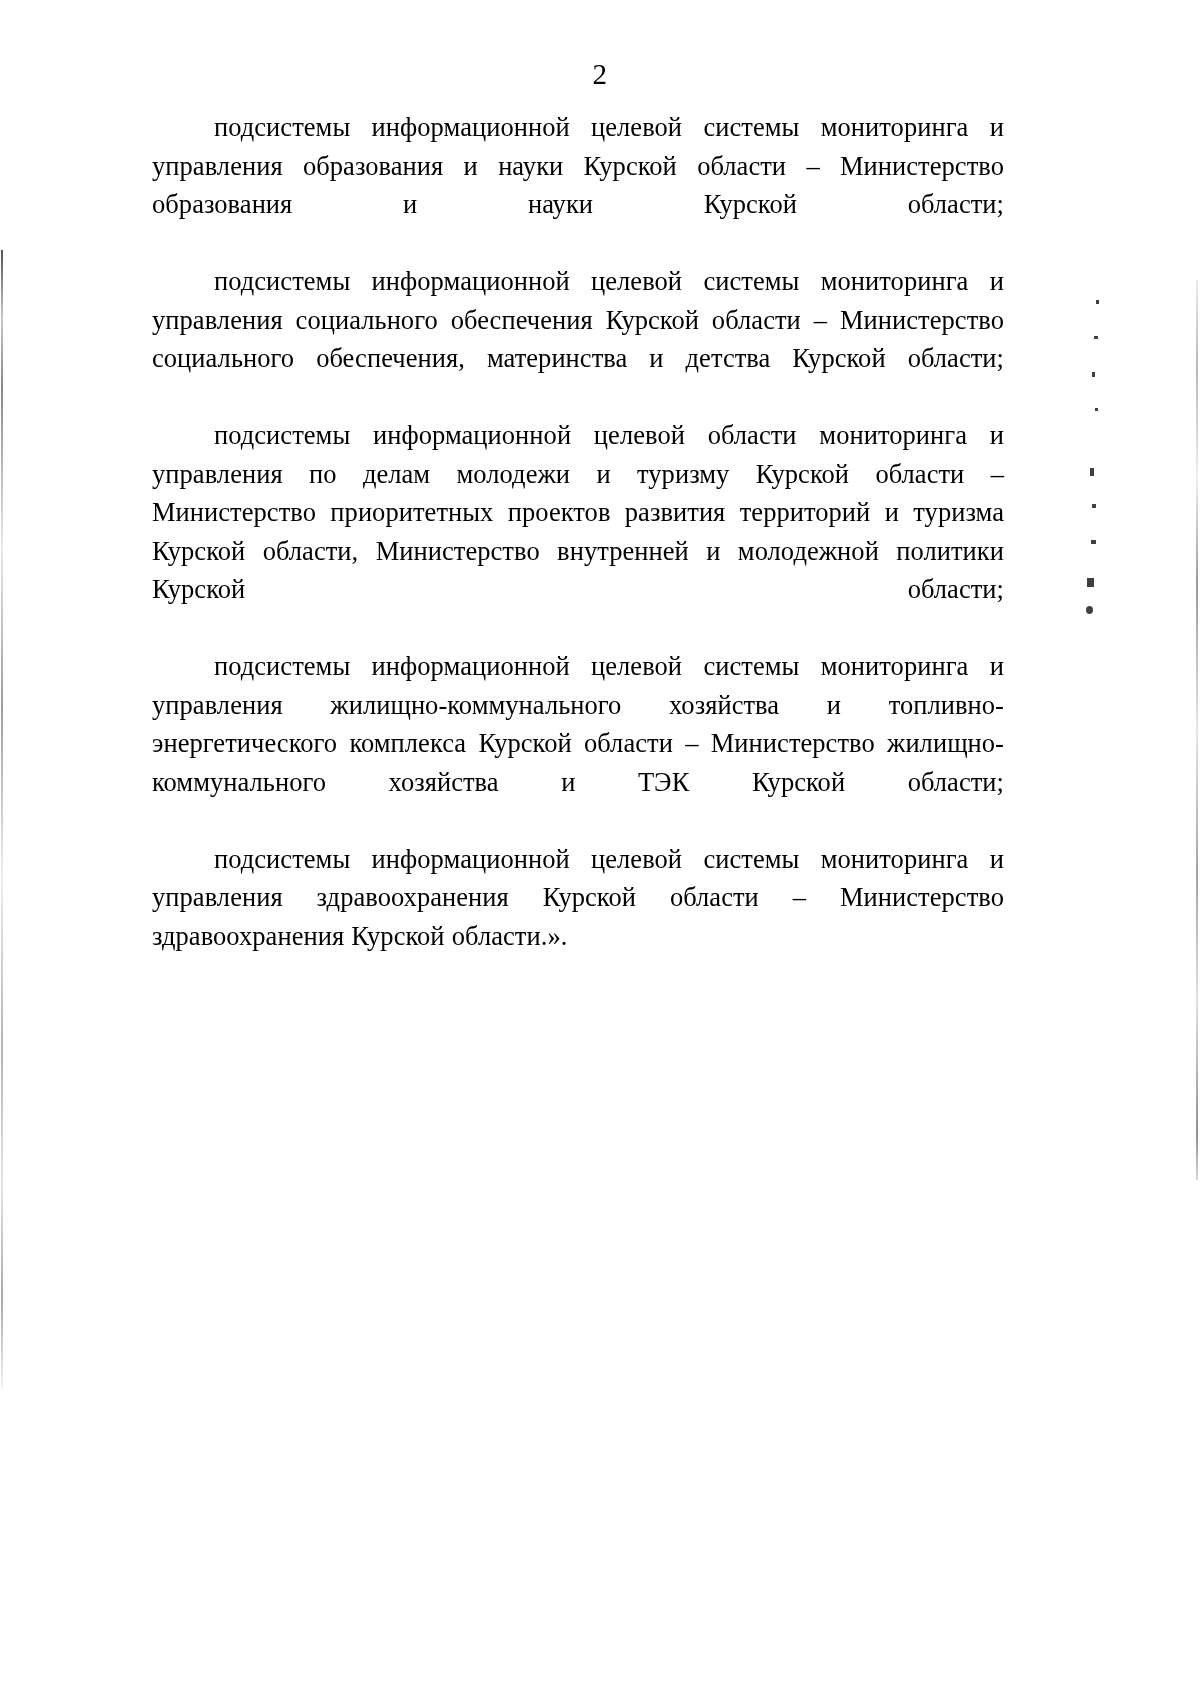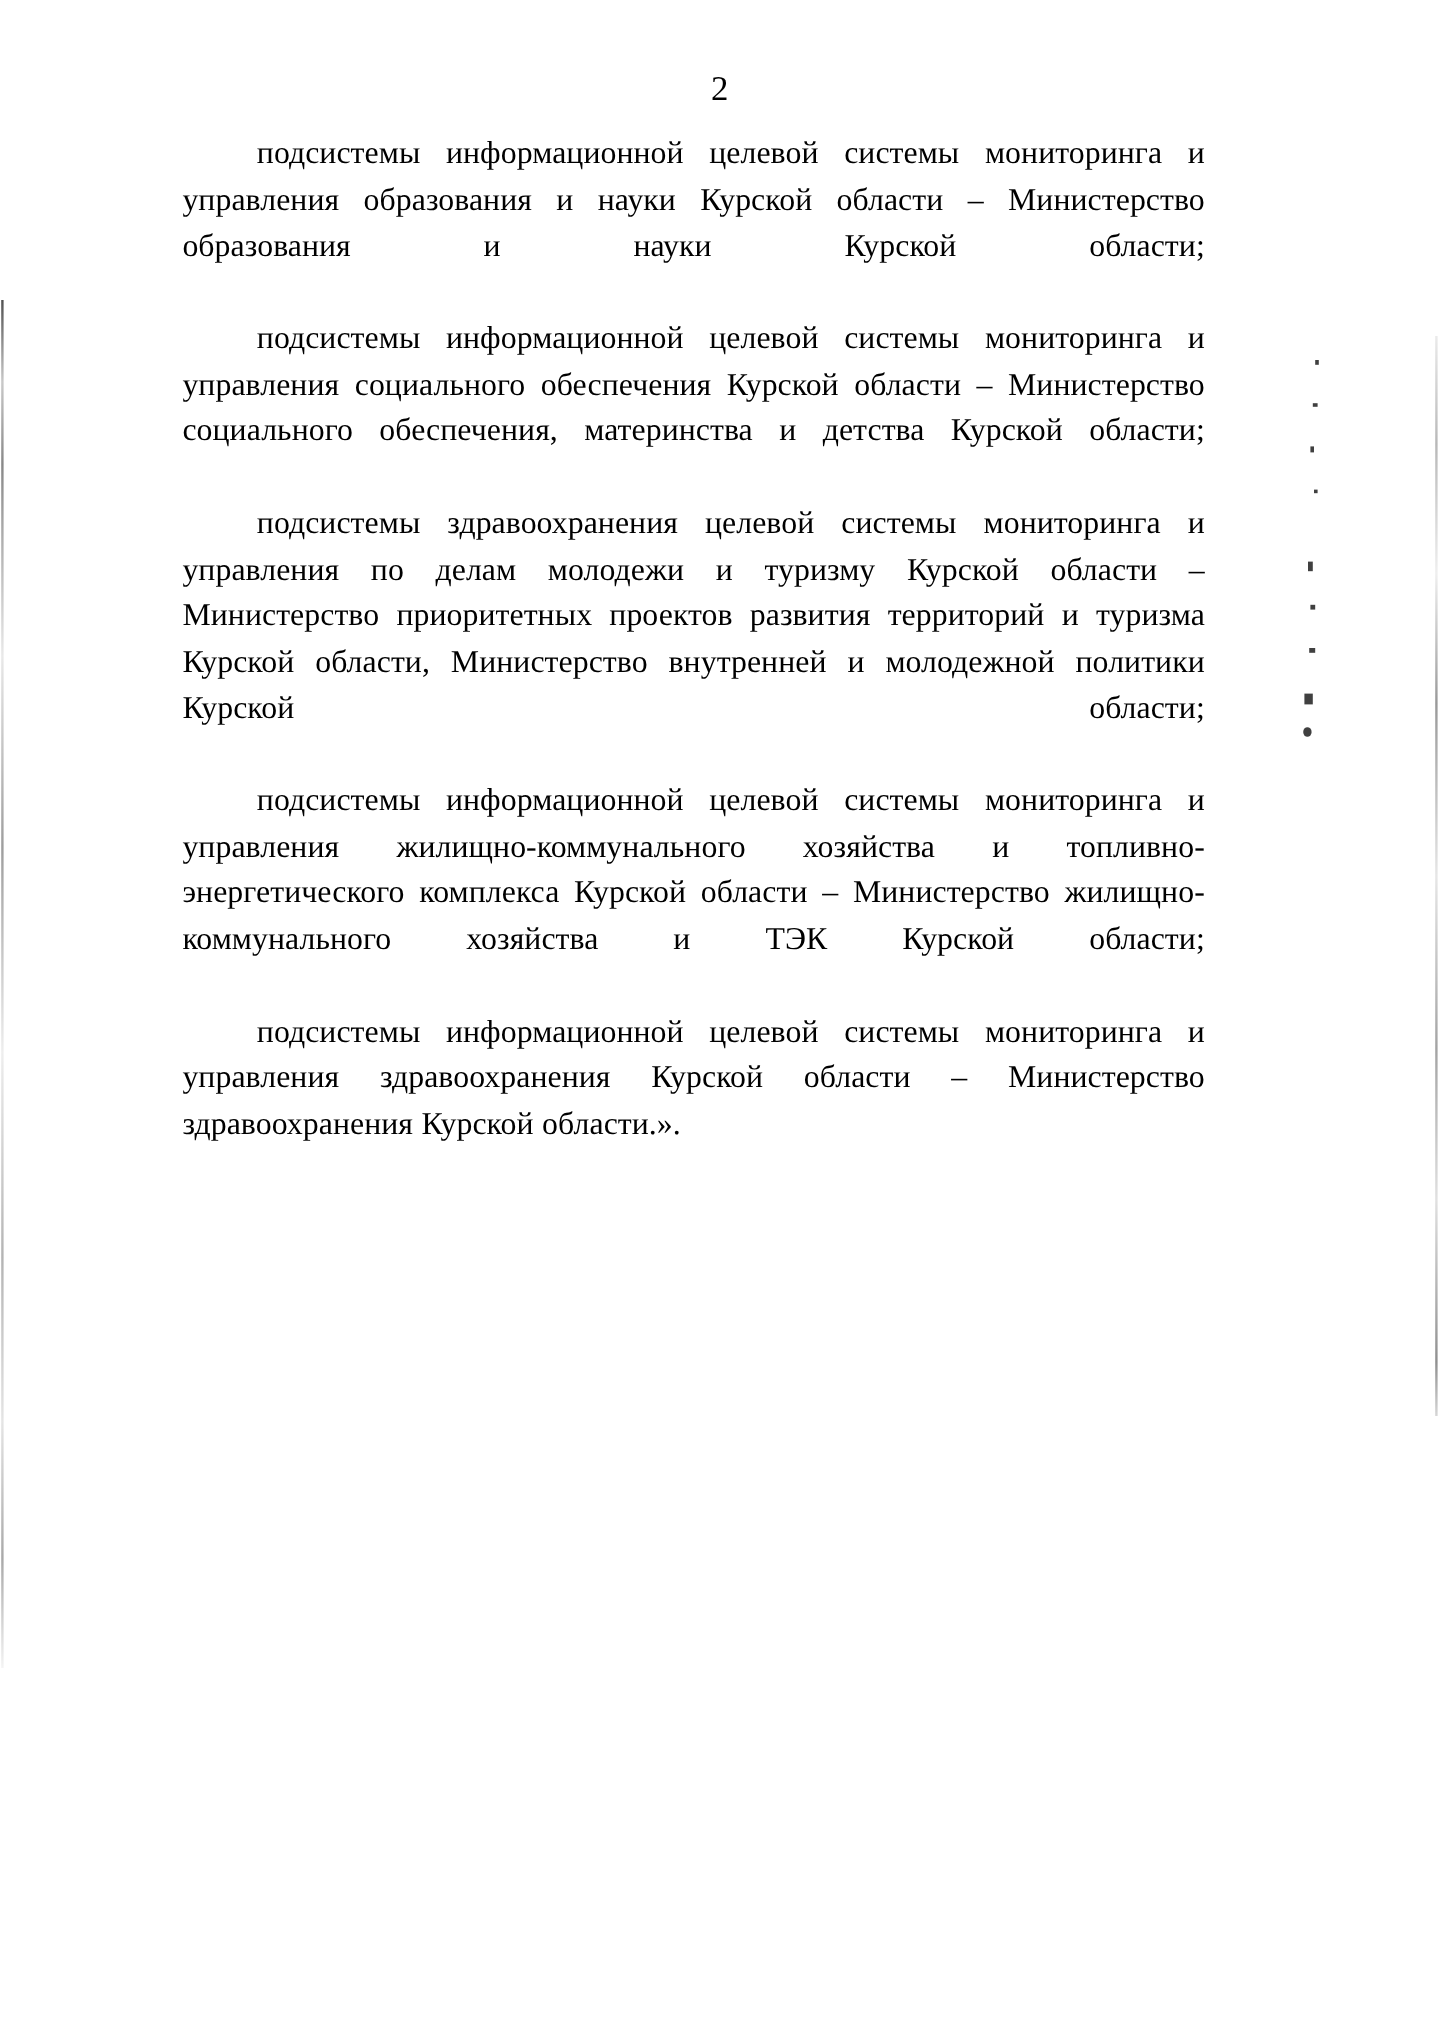--- a/index.html
+++ b/index.html
@@ -133,7 +133,7 @@
 
     <p class="para">подсистемы информационной целевой системы мониторинга и управления социального обеспечения Курской области – Министерство социального обеспечения, материнства и детства Курской области;</p>
 
-    <p class="para">подсистемы здравоохранения целевой системы мониторинга и управления по делам молодежи и туризму Курской области – Министерство приоритетных проектов развития территорий и туризма Курской области, Министерство внутренней и молодежной политики Курской области;</p>
+    <p class="para">подсистемы информационной целевой области мониторинга и управления по делам молодежи и туризму Курской области – Министерство приоритетных проектов развития территорий и туризма Курской области, Министерство внутренней и молодежной политики Курской области;</p>
 
     <p class="para">подсистемы информационной целевой системы мониторинга и управления жилищно-коммунального хозяйства и топливно-энергетического комплекса Курской области – Министерство жилищно-коммунального хозяйства и ТЭК Курской области;</p>
 

